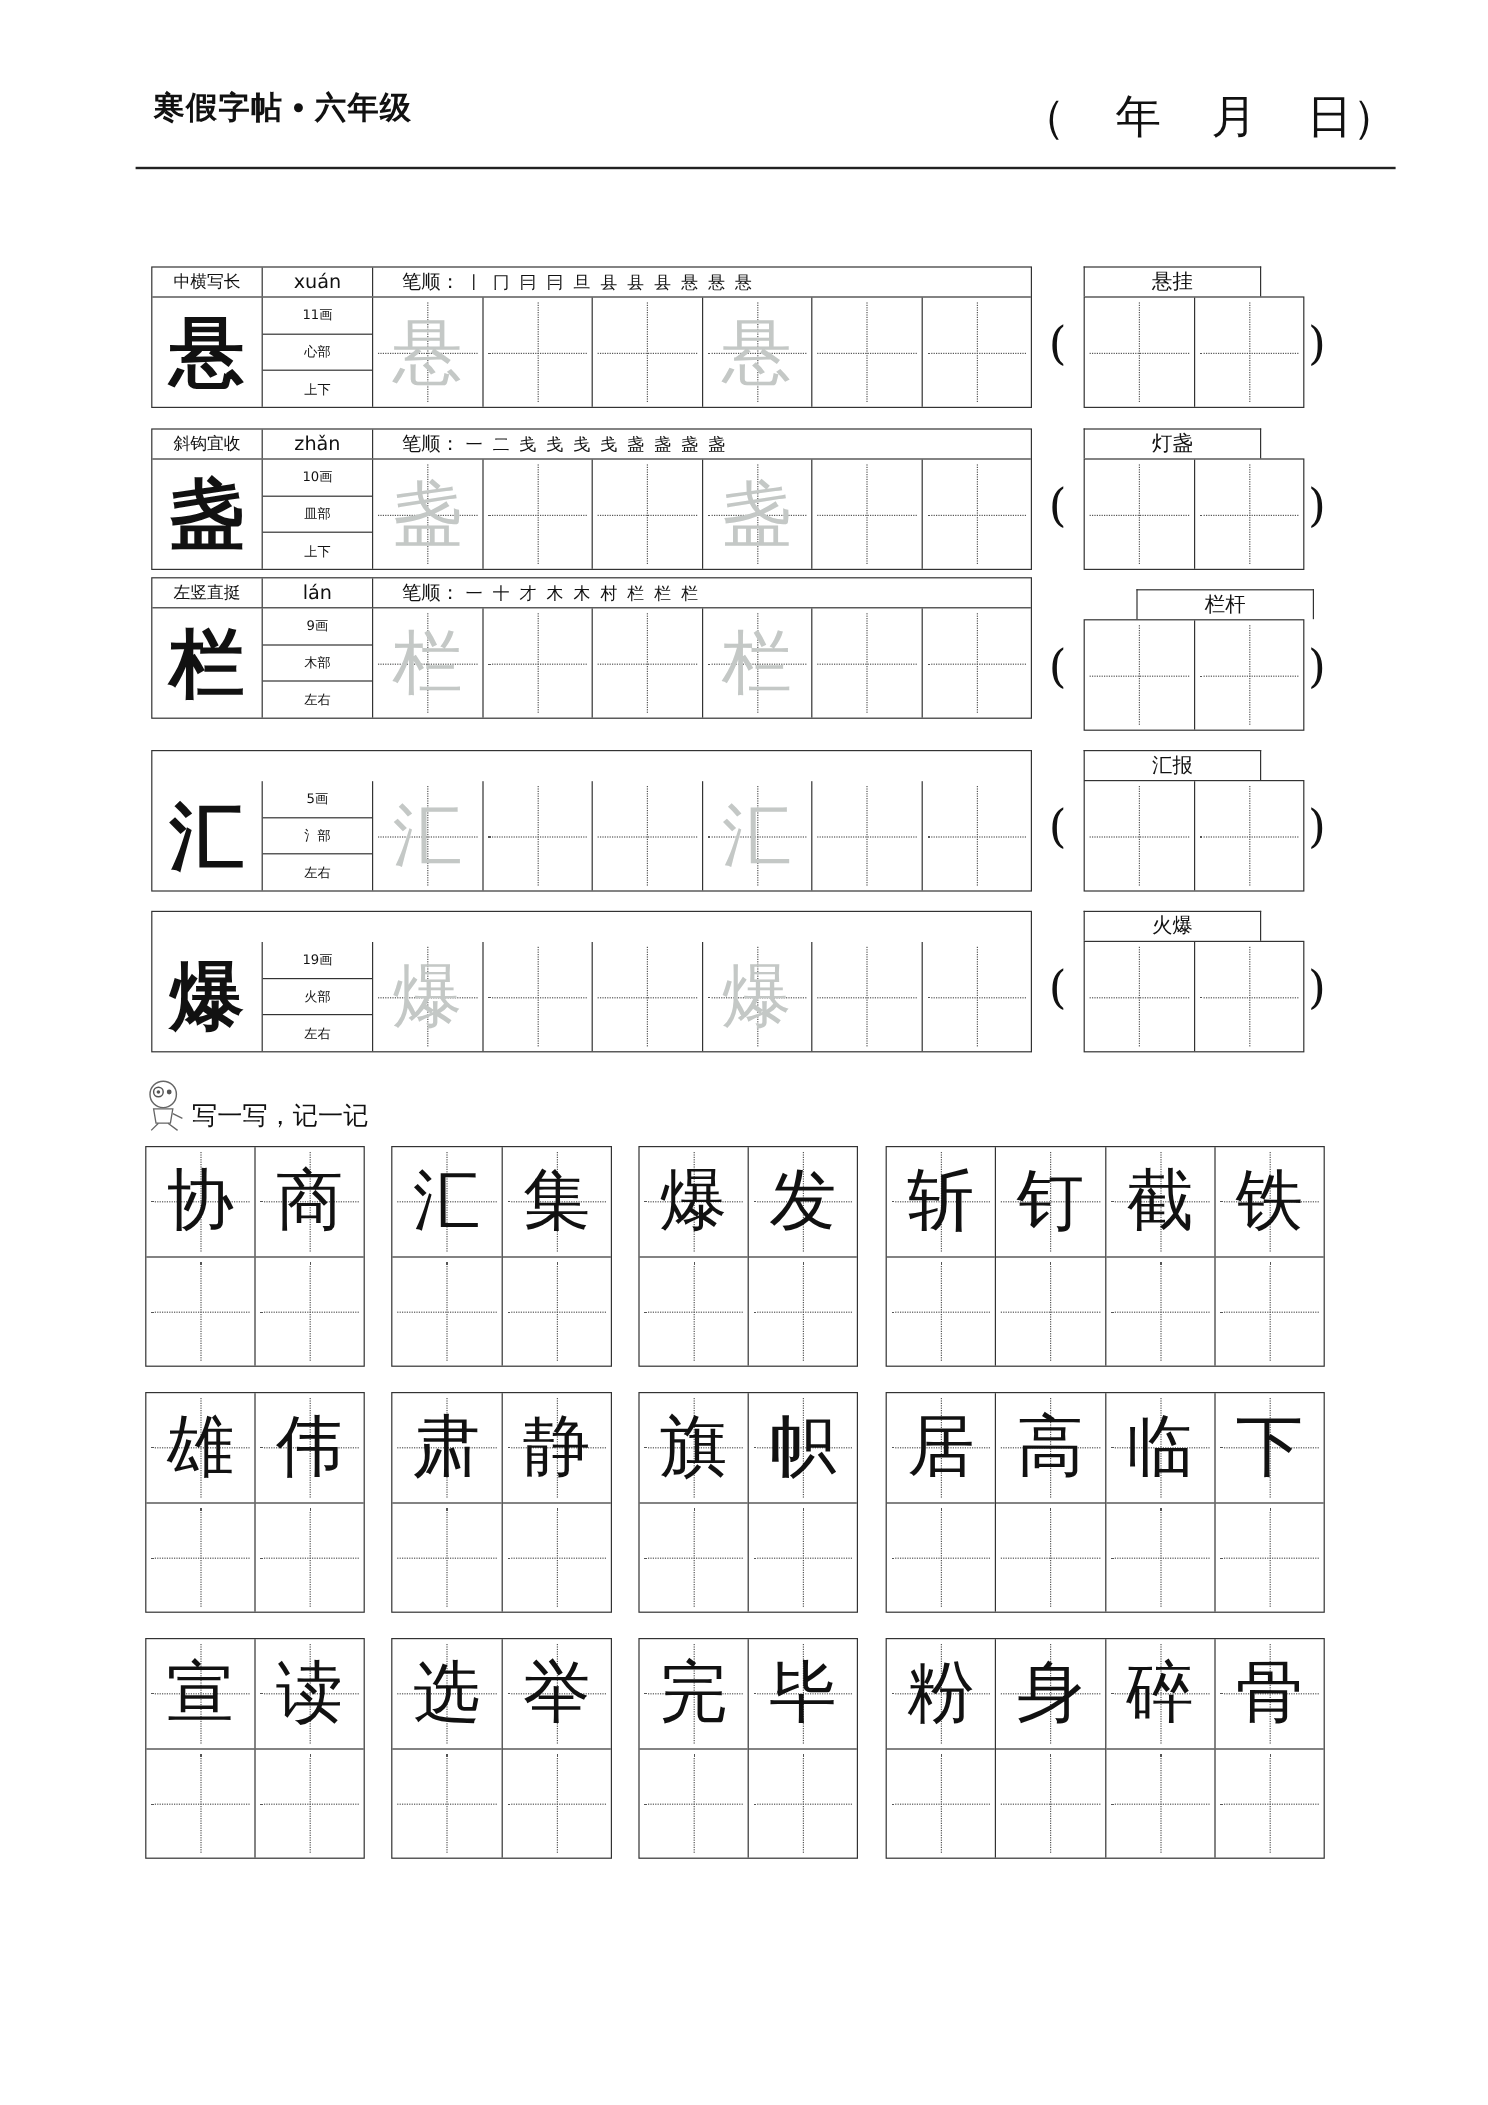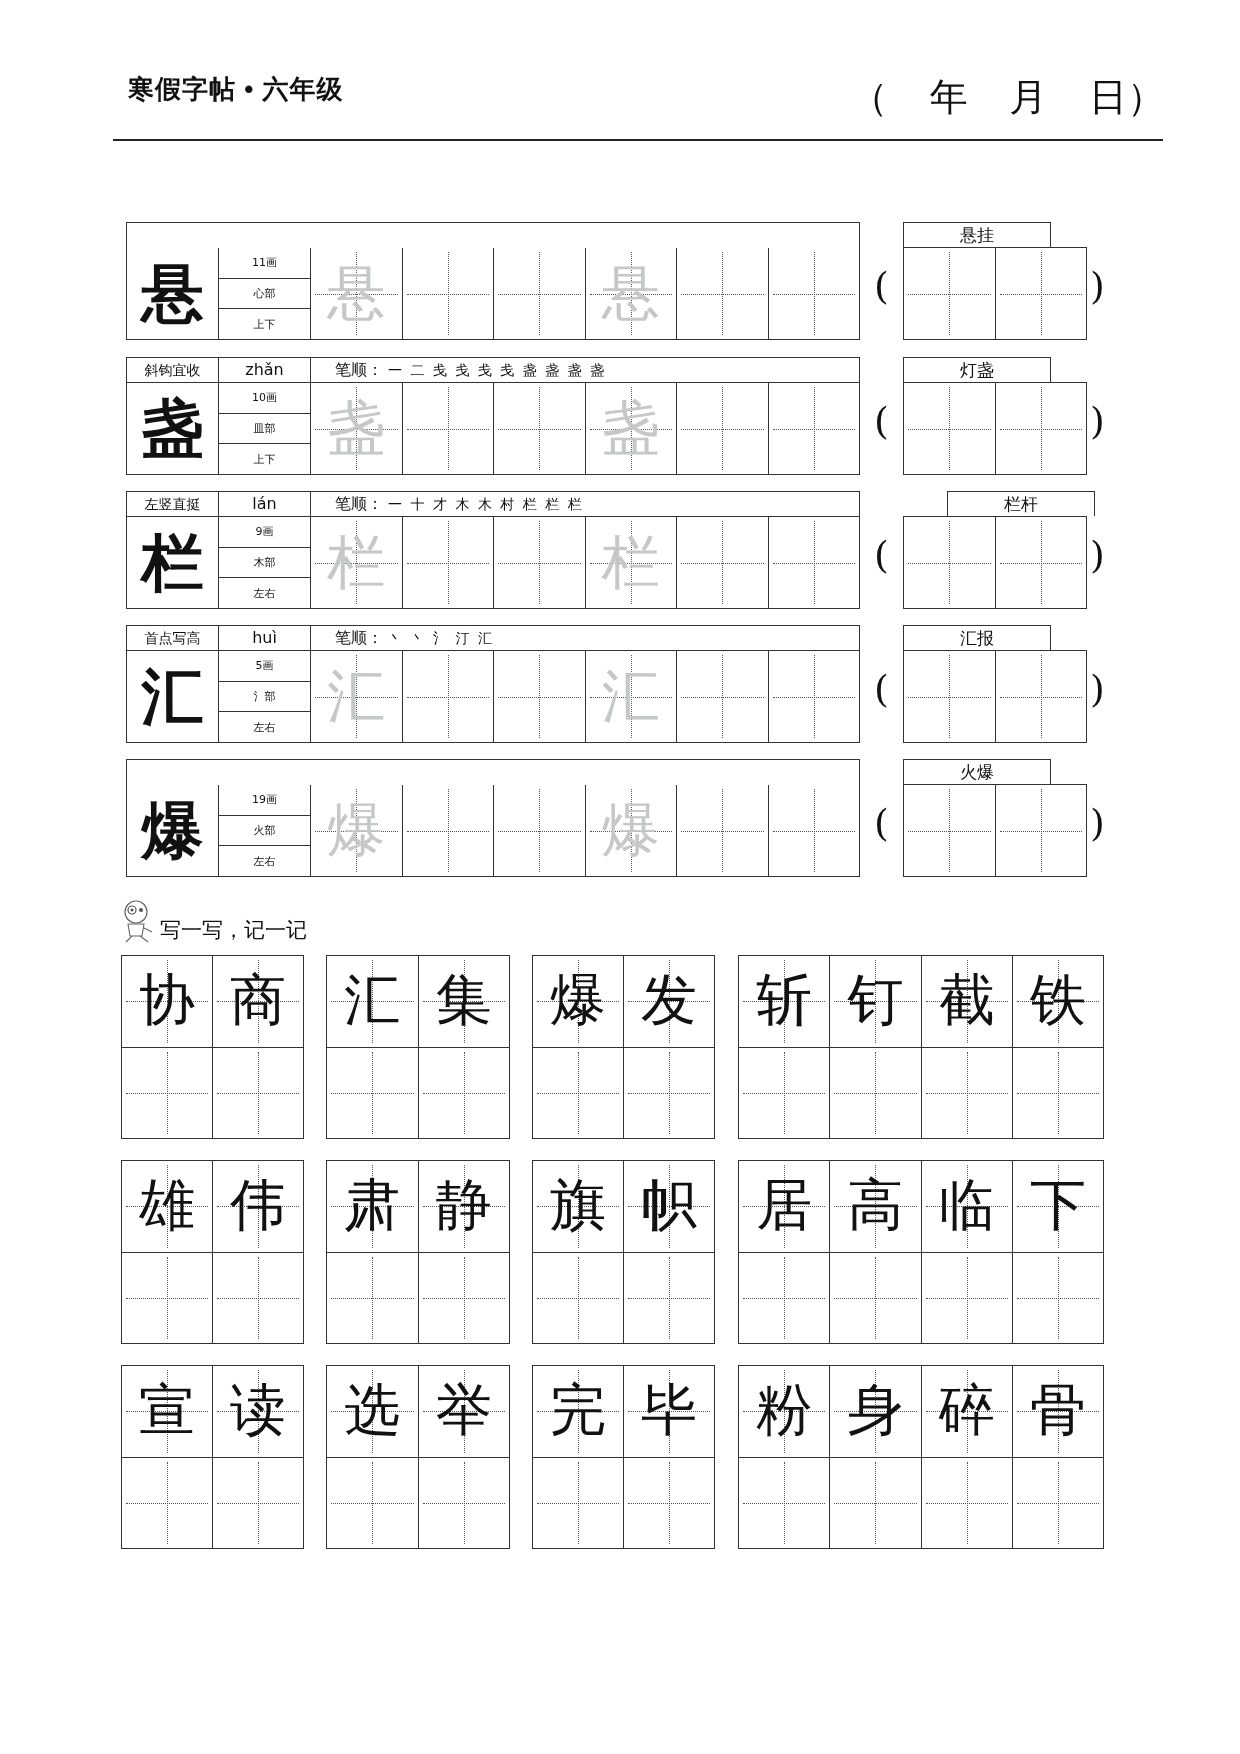--- a/index.html
+++ b/index.html
@@ -60,6 +60,14 @@
 
 <div id="char-blocks">
     <div class="char-block" style="top: 222px;">
+      <div class="cb-head">
+        <div class="cb-tip">中横写长</div>
+        <div class="cb-pinyin">xuán</div>
+        <div class="cb-strokes">
+          <span>笔顺：</span>
+          <span class="seq">丨 冂 冃 冃 旦 县 县 县 悬 悬 悬</span>
+        </div>
+      </div>
       <div class="cb-body">
         <div class="cb-big">悬</div>
         <div class="cb-meta">

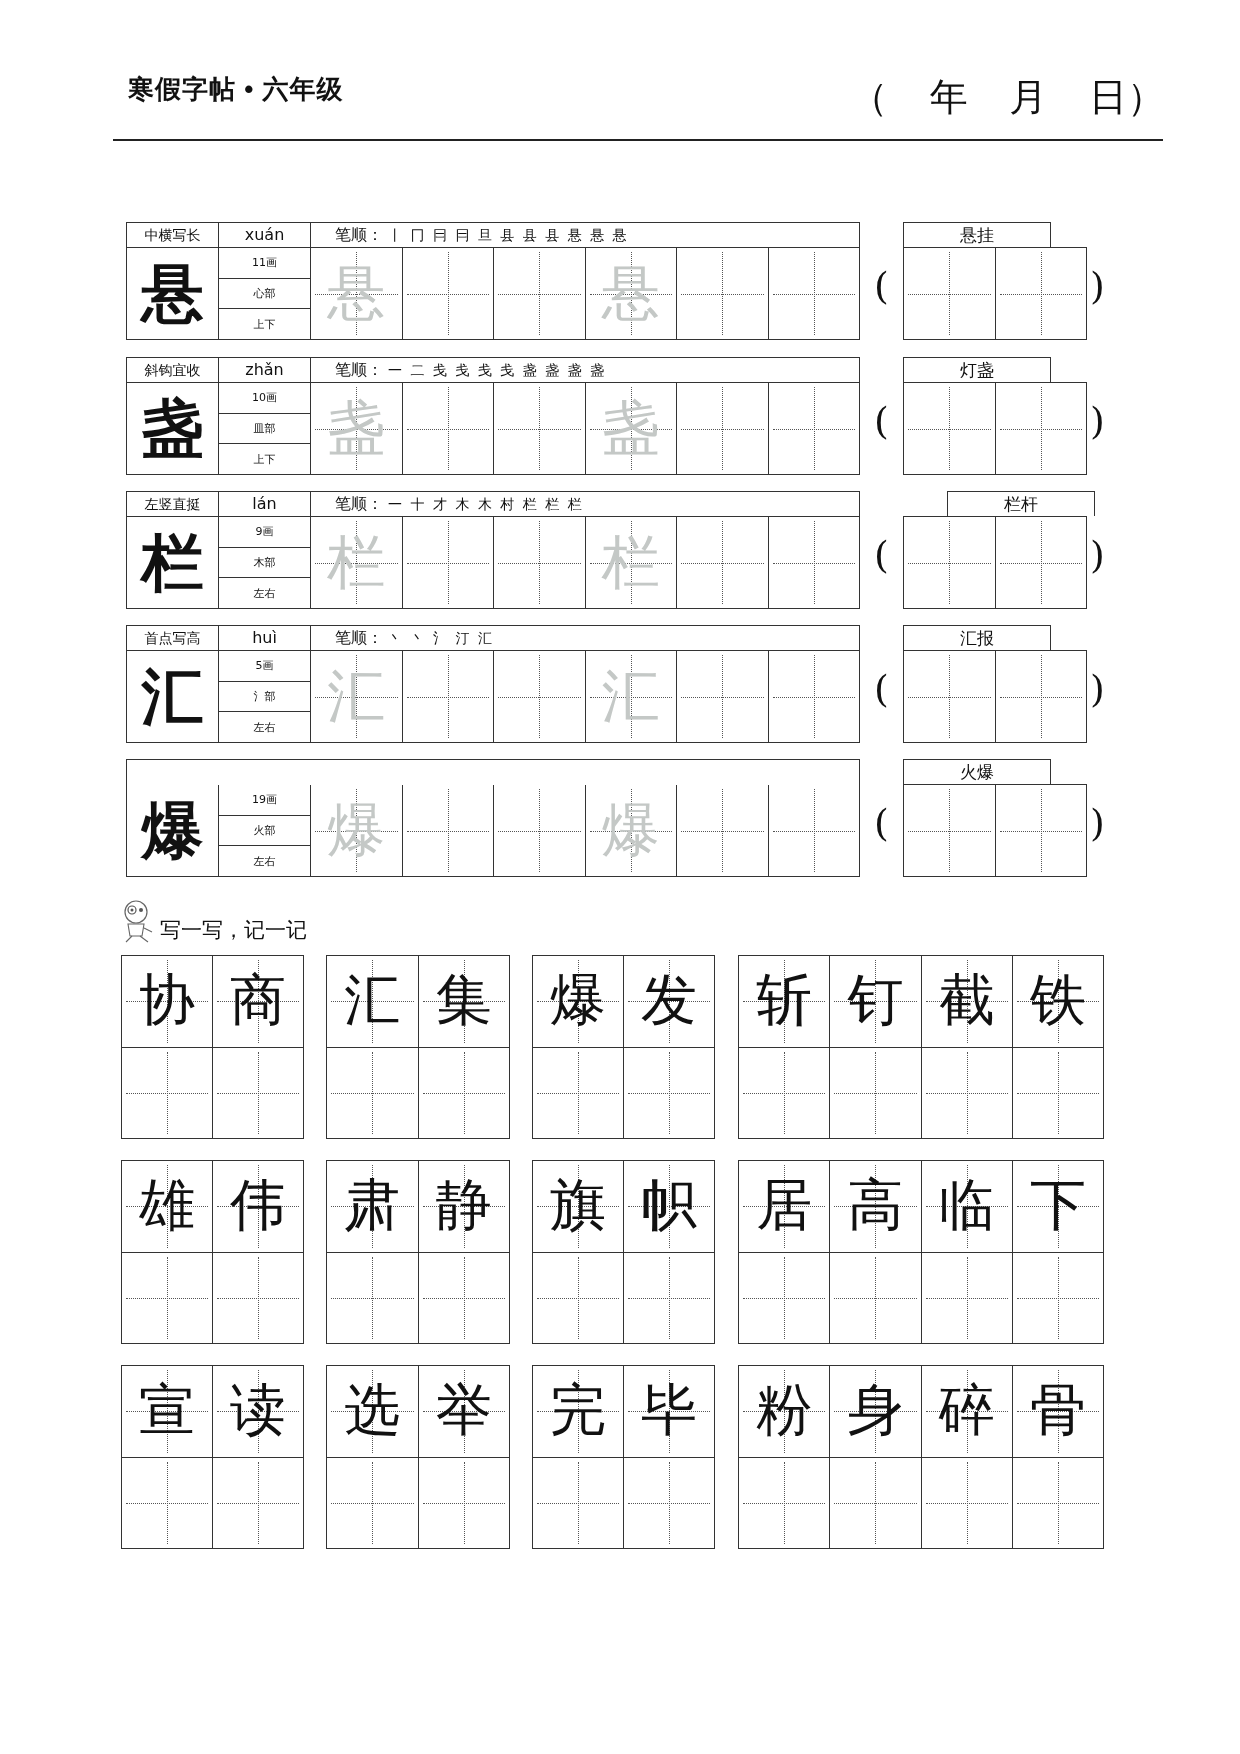--- a/index.html
+++ b/index.html
@@ -133,7 +133,7 @@
     </div>
     <div class="paren" style="left: 874px; top: 399px;">(</div>
     <div class="paren" style="left: 1090px; top: 399px;">)</div>
-    <div class="char-block" style="top: 491px; padding-left: 24px;">
+    <div class="char-block" style="top: 481px; padding-left: 24px;">
       <div class="cb-head">
         <div class="cb-tip">左竖直挺</div>
         <div class="cb-pinyin">lán</div>

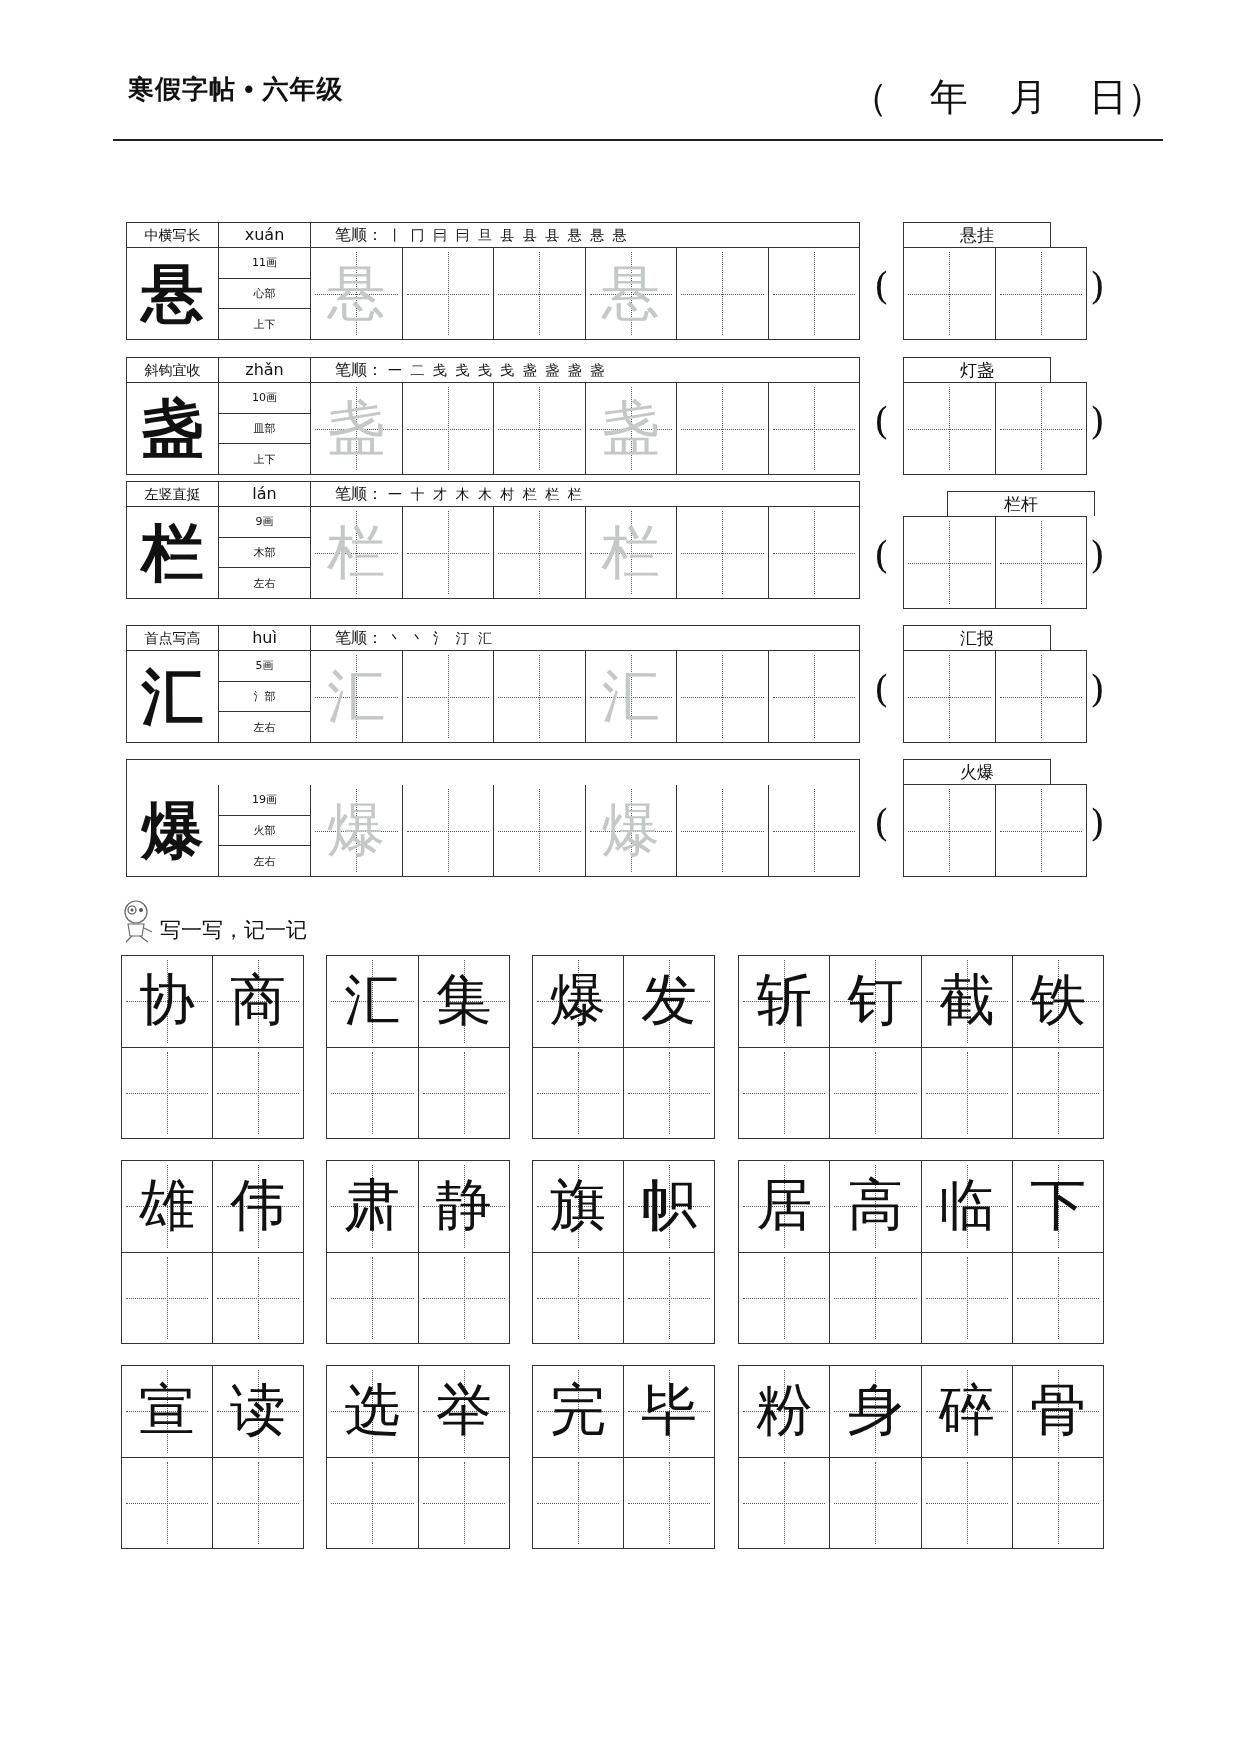--- a/index.html
+++ b/index.html
@@ -171,14 +171,6 @@
     <div class="paren" style="left: 874px; top: 533px;">(</div>
     <div class="paren" style="left: 1090px; top: 533px;">)</div>
     <div class="char-block" style="top: 625px;">
-      <div class="cb-head">
-        <div class="cb-tip">首点写高</div>
-        <div class="cb-pinyin">huì</div>
-        <div class="cb-strokes">
-          <span>笔顺：</span>
-          <span class="seq">丶 丶 氵 汀 汇</span>
-        </div>
-      </div>
       <div class="cb-body">
         <div class="cb-big">汇</div>
         <div class="cb-meta">

